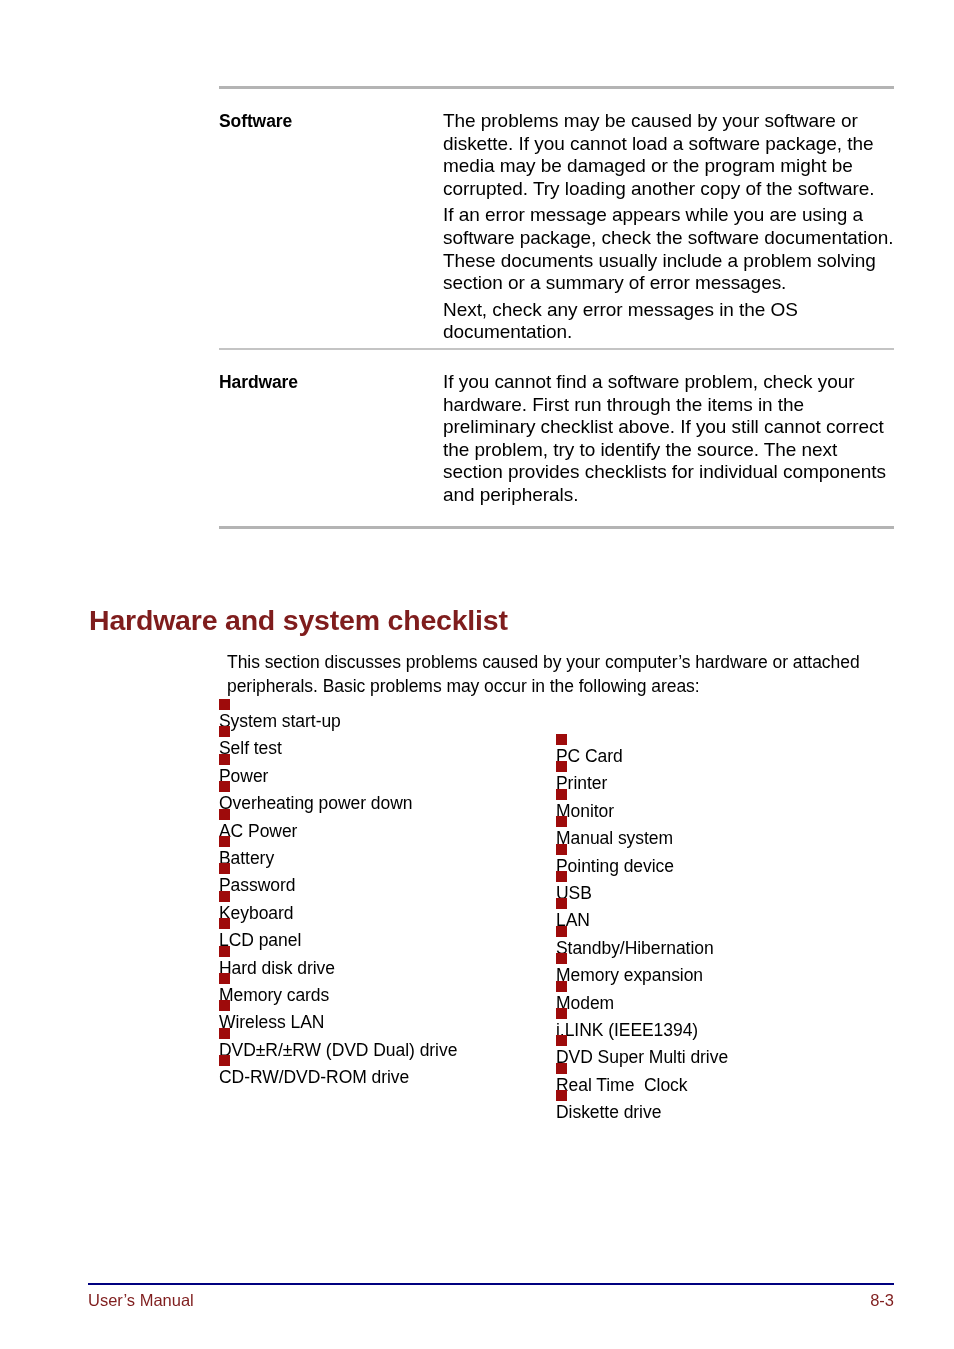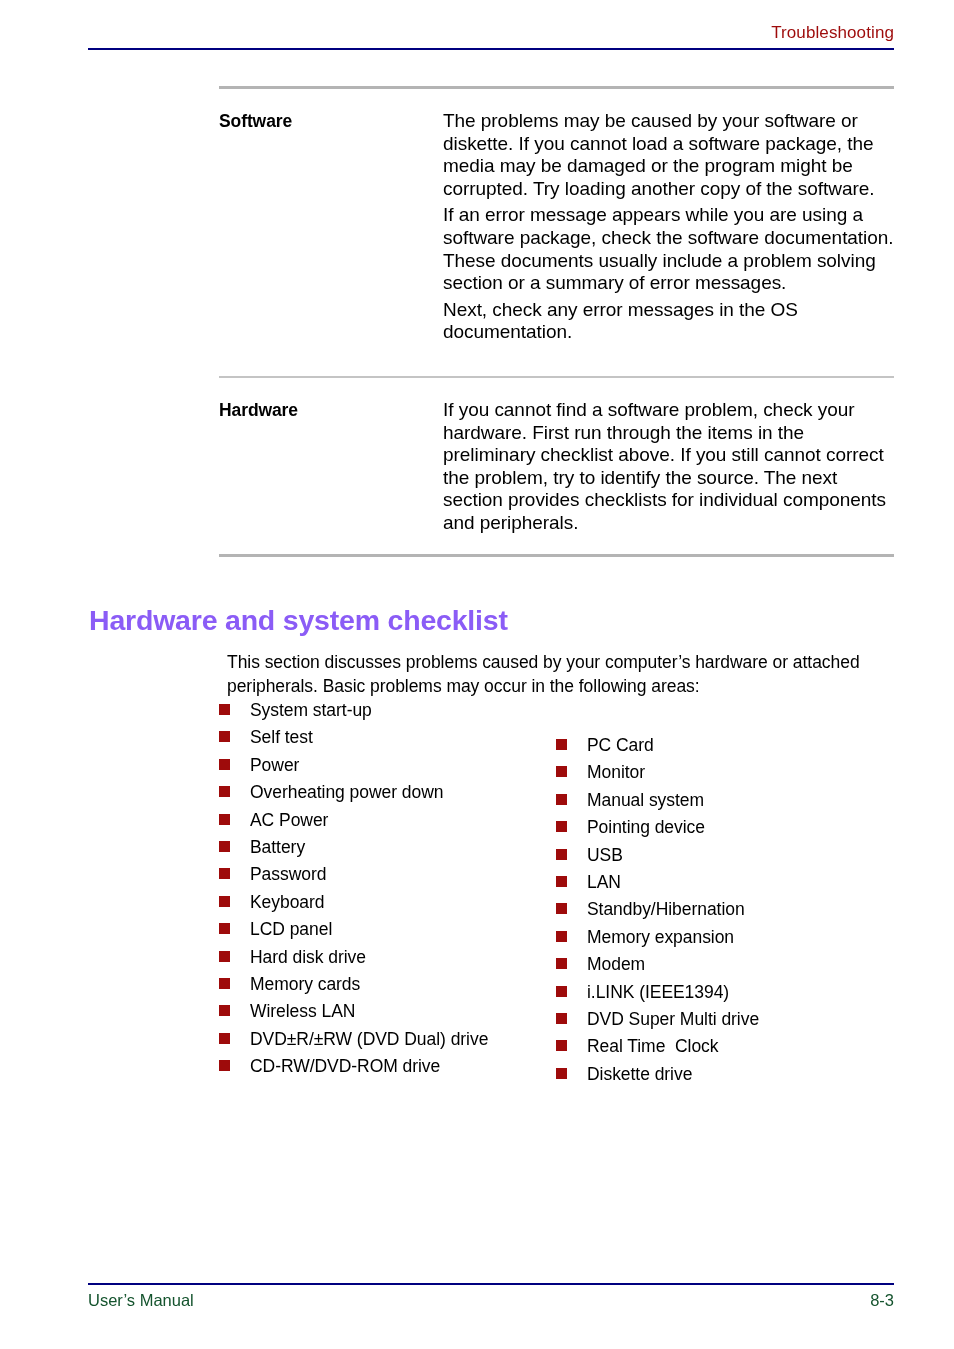--- a/index.html
+++ b/index.html
@@ -170,10 +170,6 @@
 
 <div class="page">
 
-  <div class="header">
-    <div class="header-title">Troubleshooting</div>
-    <div class="header-rule"></div>
-  </div>
 
   <div class="deftable">
 

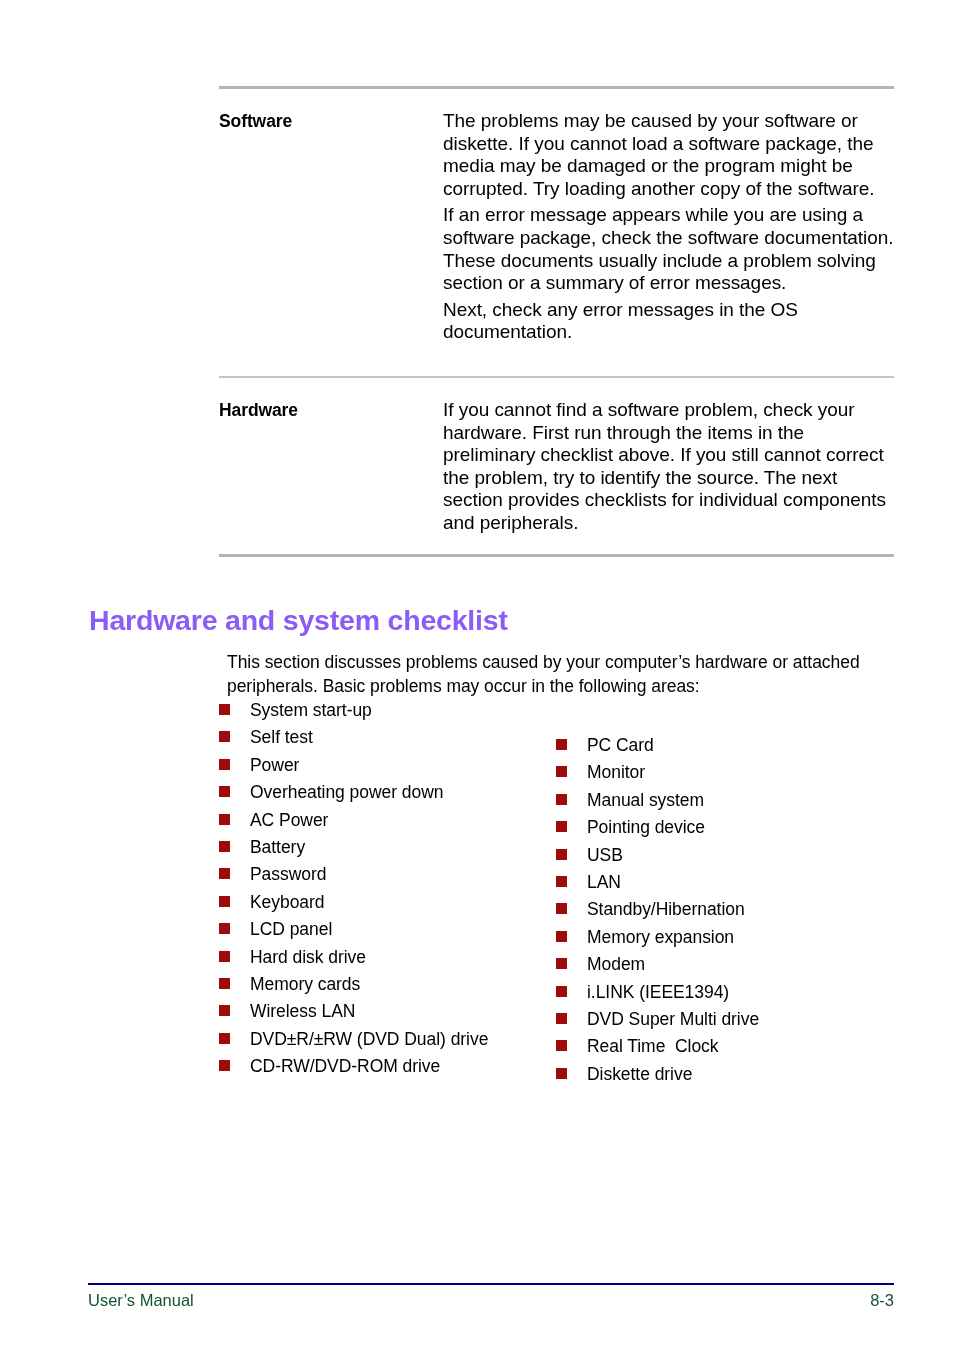--- a/index.html
+++ b/index.html
@@ -82,7 +82,7 @@
   .defrow p + p {
     margin-top: 4px;
   }
-  .row-software { padding: 21px 0 32px 0; }
+  .row-software { padding: 21px 0 4px 0; }
   .row-hardware { padding: 21px 0 19px 0; }
 
   

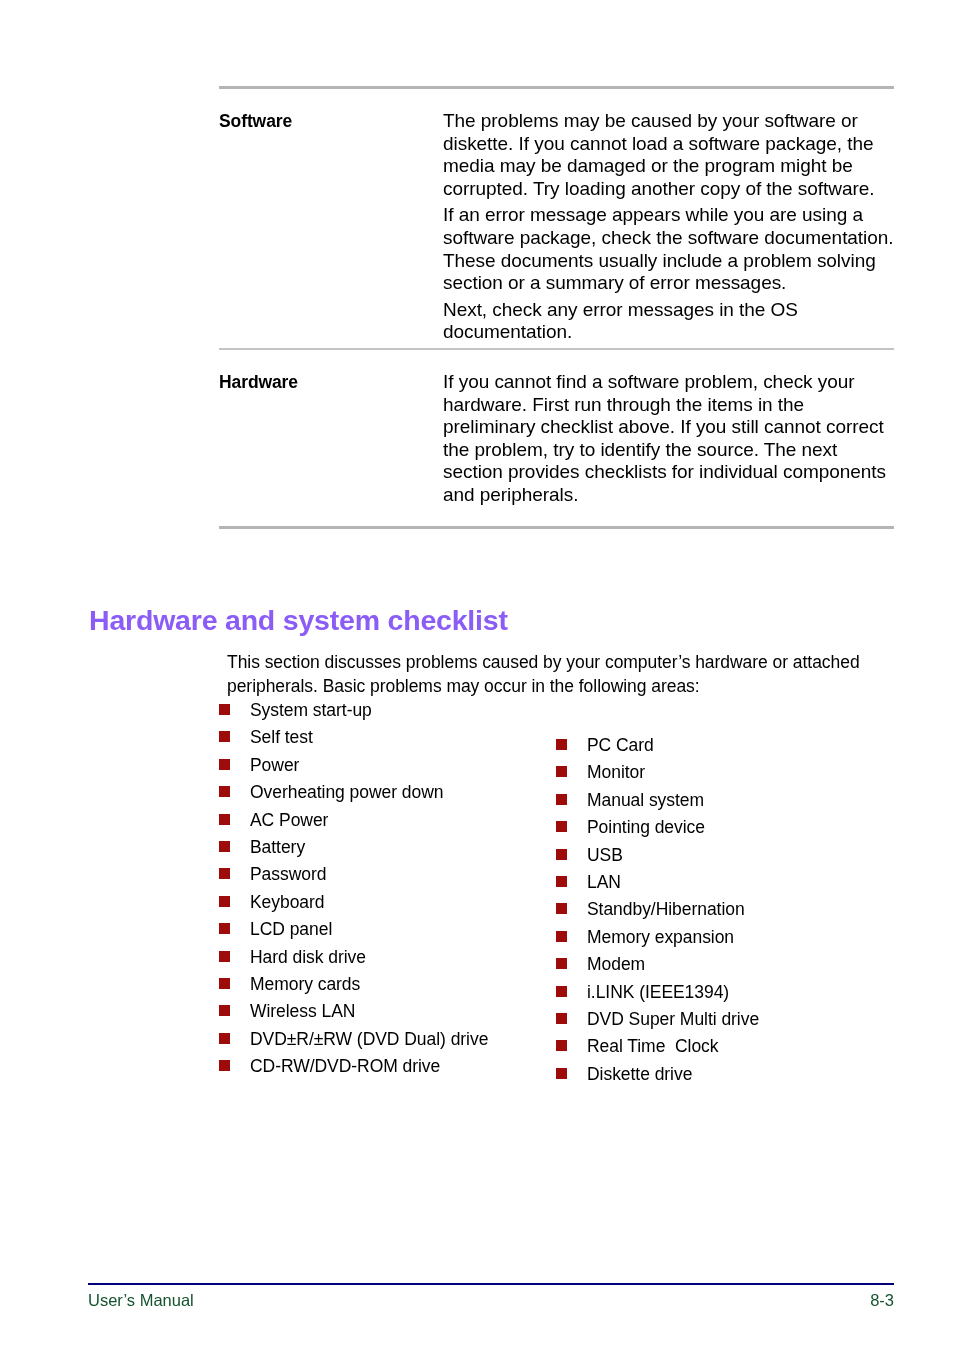--- a/index.html
+++ b/index.html
@@ -92,7 +92,7 @@
     top: 584px;
     font-size: 28.5px;
     font-weight: bold;
-    color: #8b5cf6;
+    color: #7f1d1d;
     letter-spacing: -0.2px;
     line-height: 34px;
   }

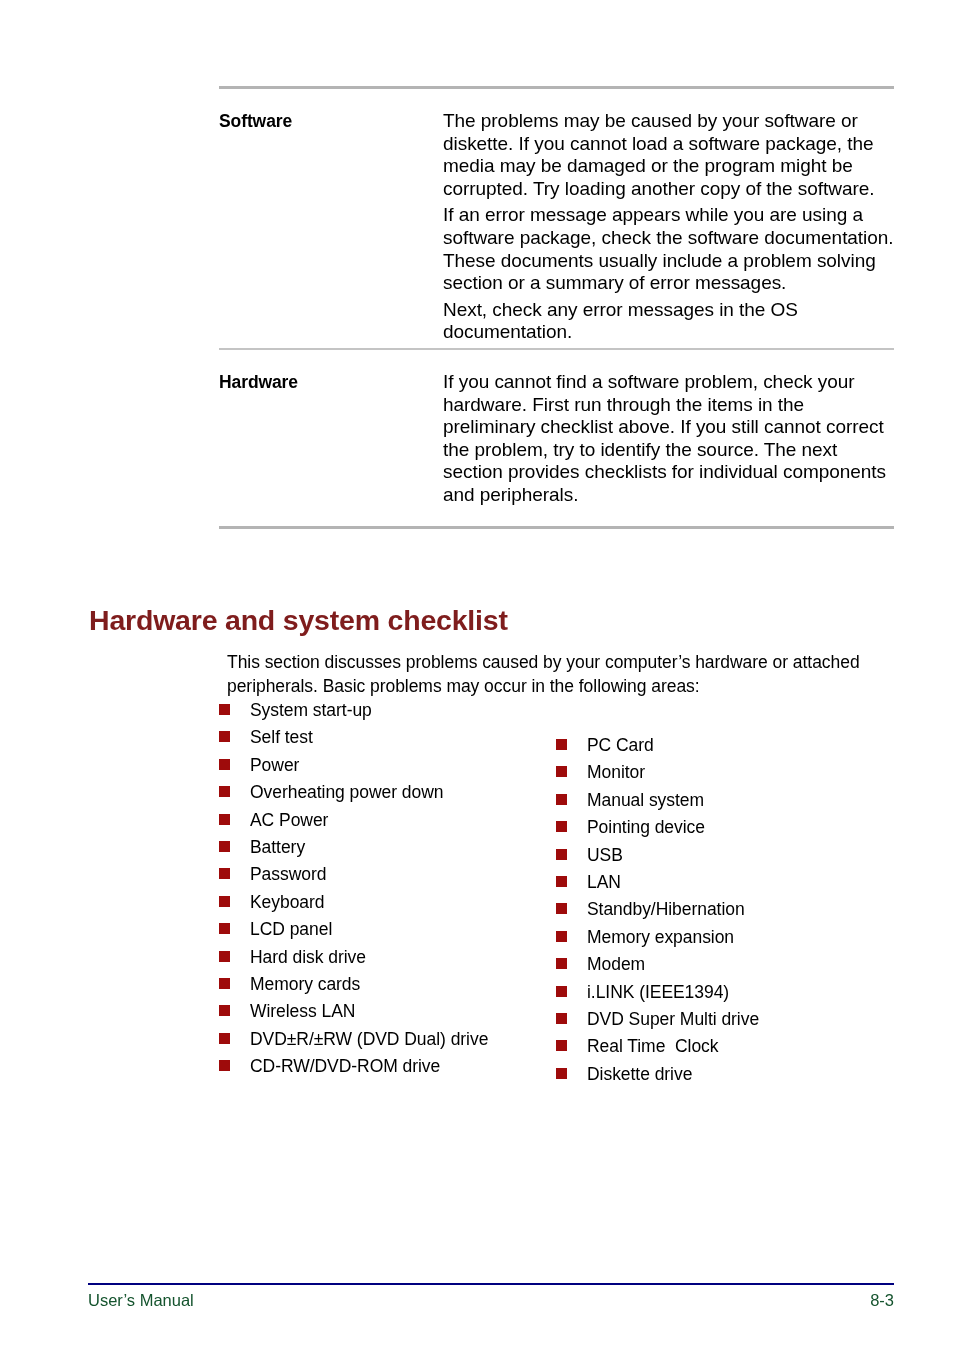--- a/index.html
+++ b/index.html
@@ -128,6 +128,7 @@
     align-items: baseline;
     font-size: 17.5px;
     letter-spacing: -0.05px;
+    flex-direction: column;
   }
   .col-left .bullet-item  { height: 27.4px; }
   .col-right .bullet-item { height: 27.4px; }

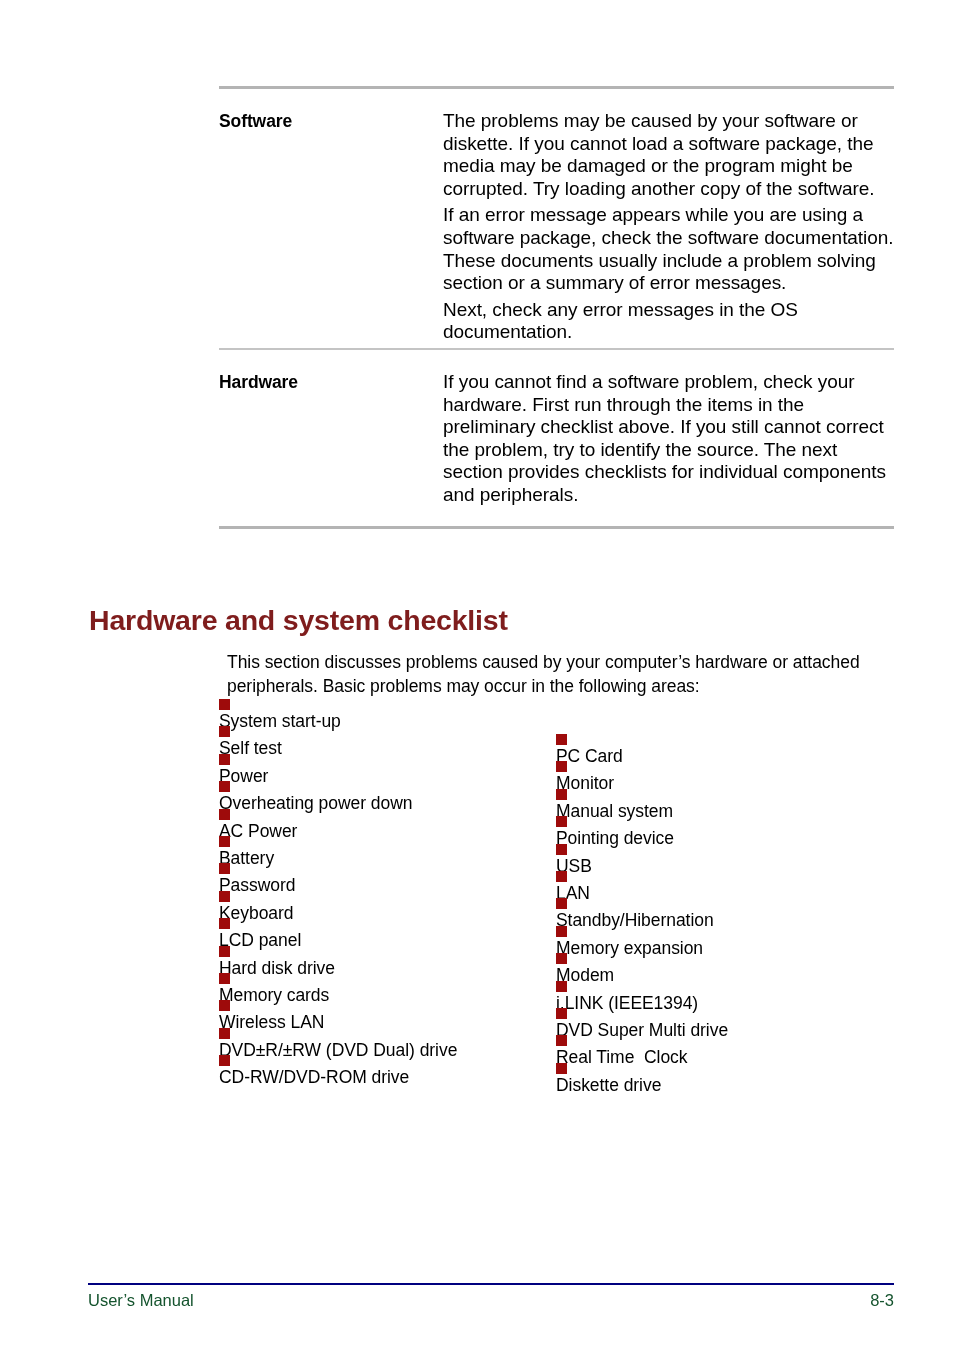--- a/index.html
+++ b/index.html
@@ -267,6 +267,10 @@
         </div>
         <div class="bullet-item">
           <span class="bullet-marker"></span>
+          <span class="bullet-label">Printer</span>
+        </div>
+        <div class="bullet-item">
+          <span class="bullet-marker"></span>
           <span class="bullet-label">Monitor</span>
         </div>
         <div class="bullet-item">

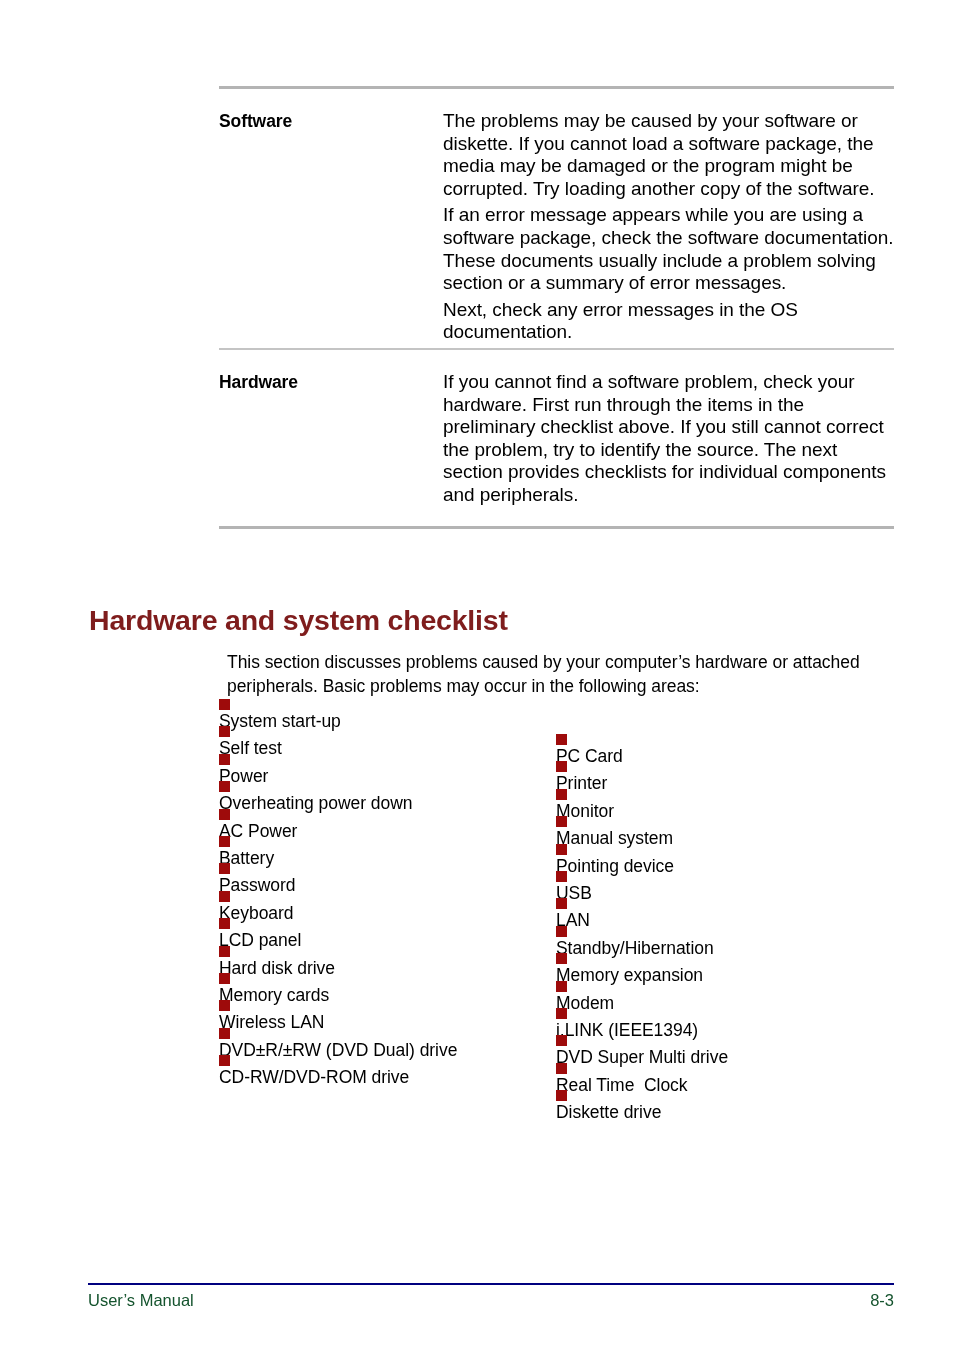--- a/index.html
+++ b/index.html
@@ -162,7 +162,7 @@
     justify-content: space-between;
     margin-top: 5px;
     font-size: 16.5px;
-    color: #14532d;
+    color: #7f1d1d;
     line-height: 21px;
   }
 </style>

